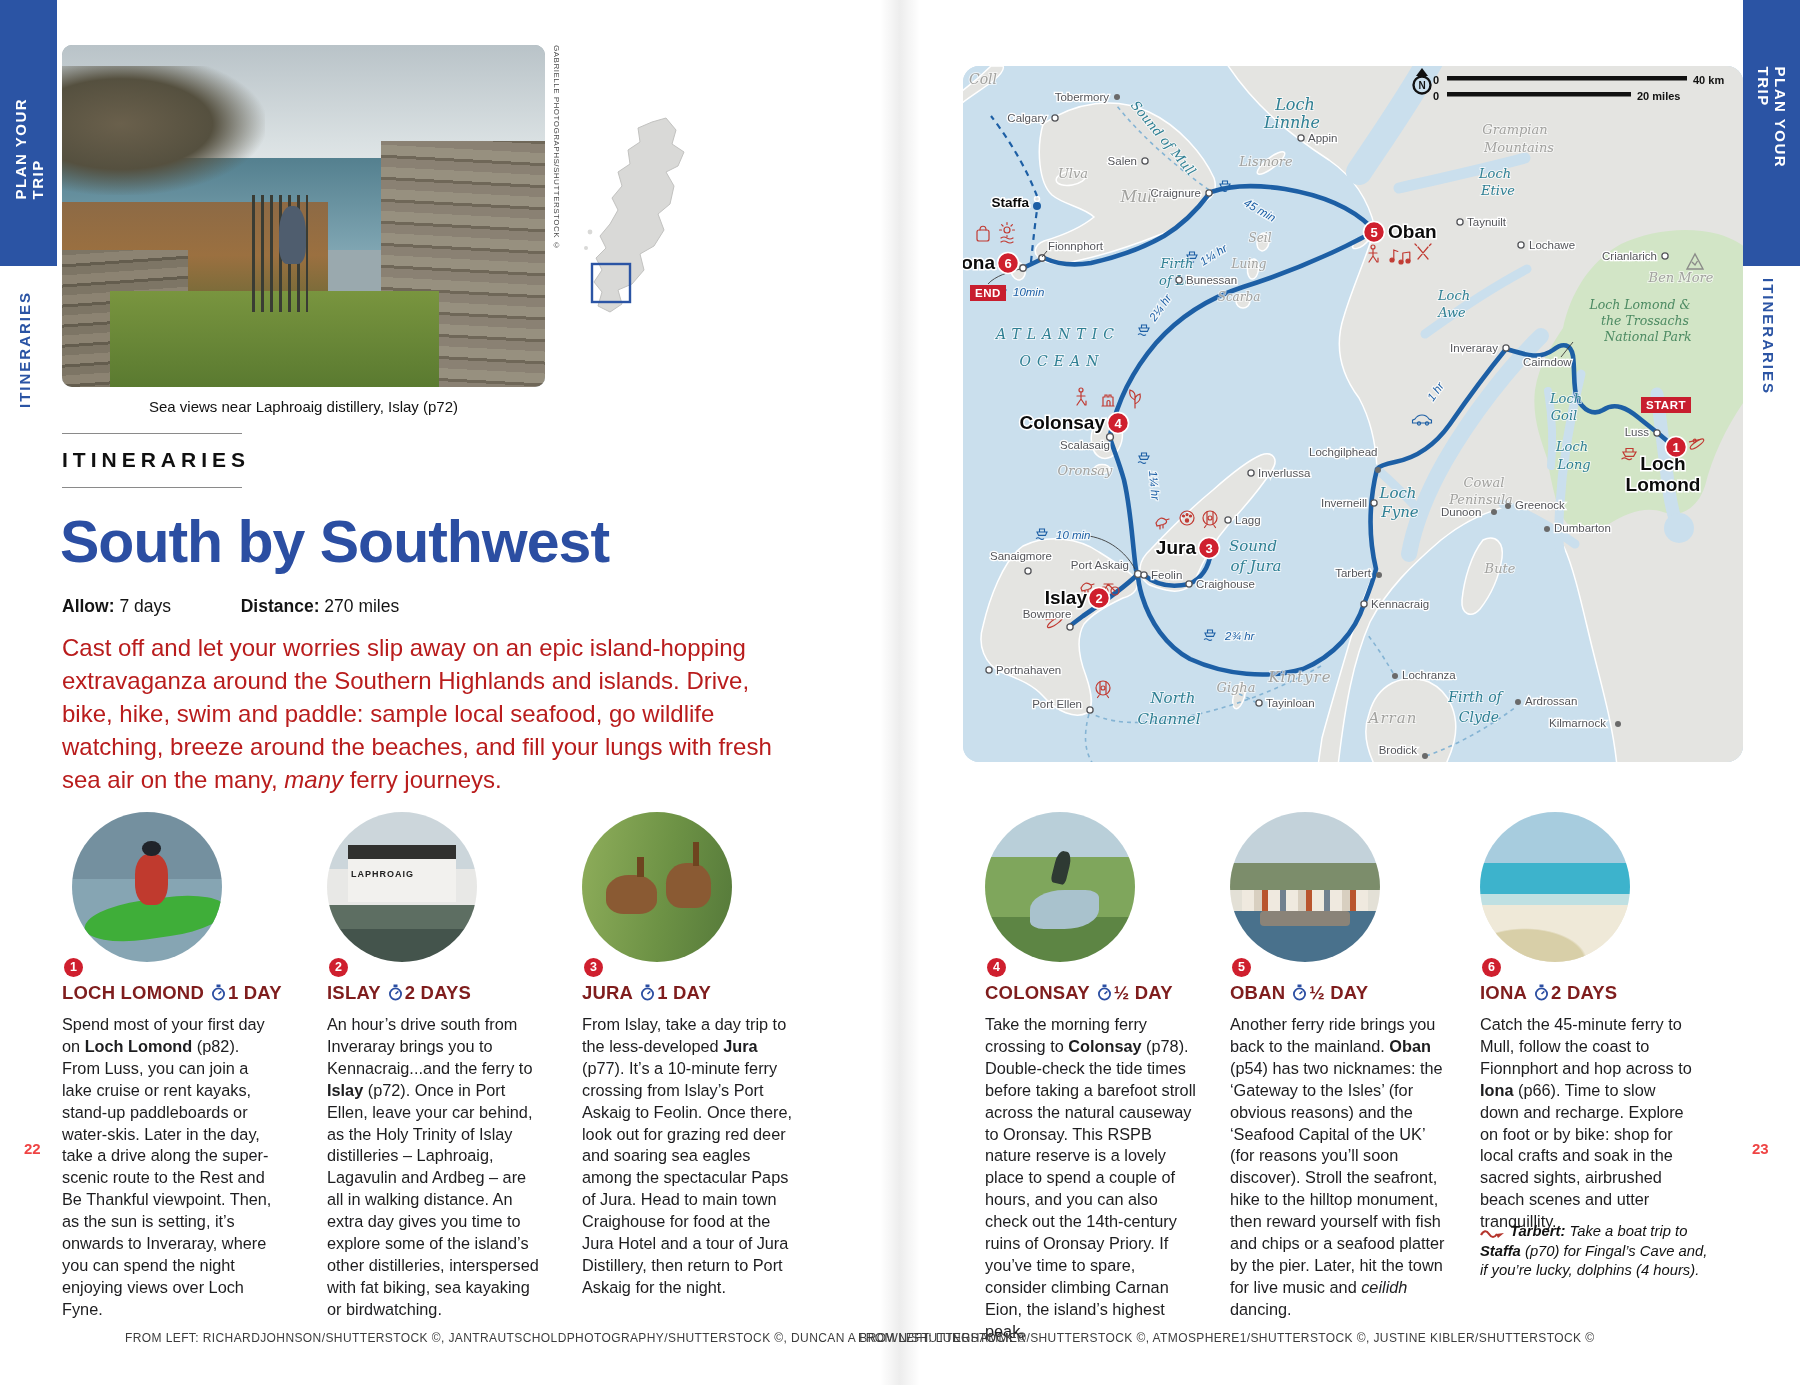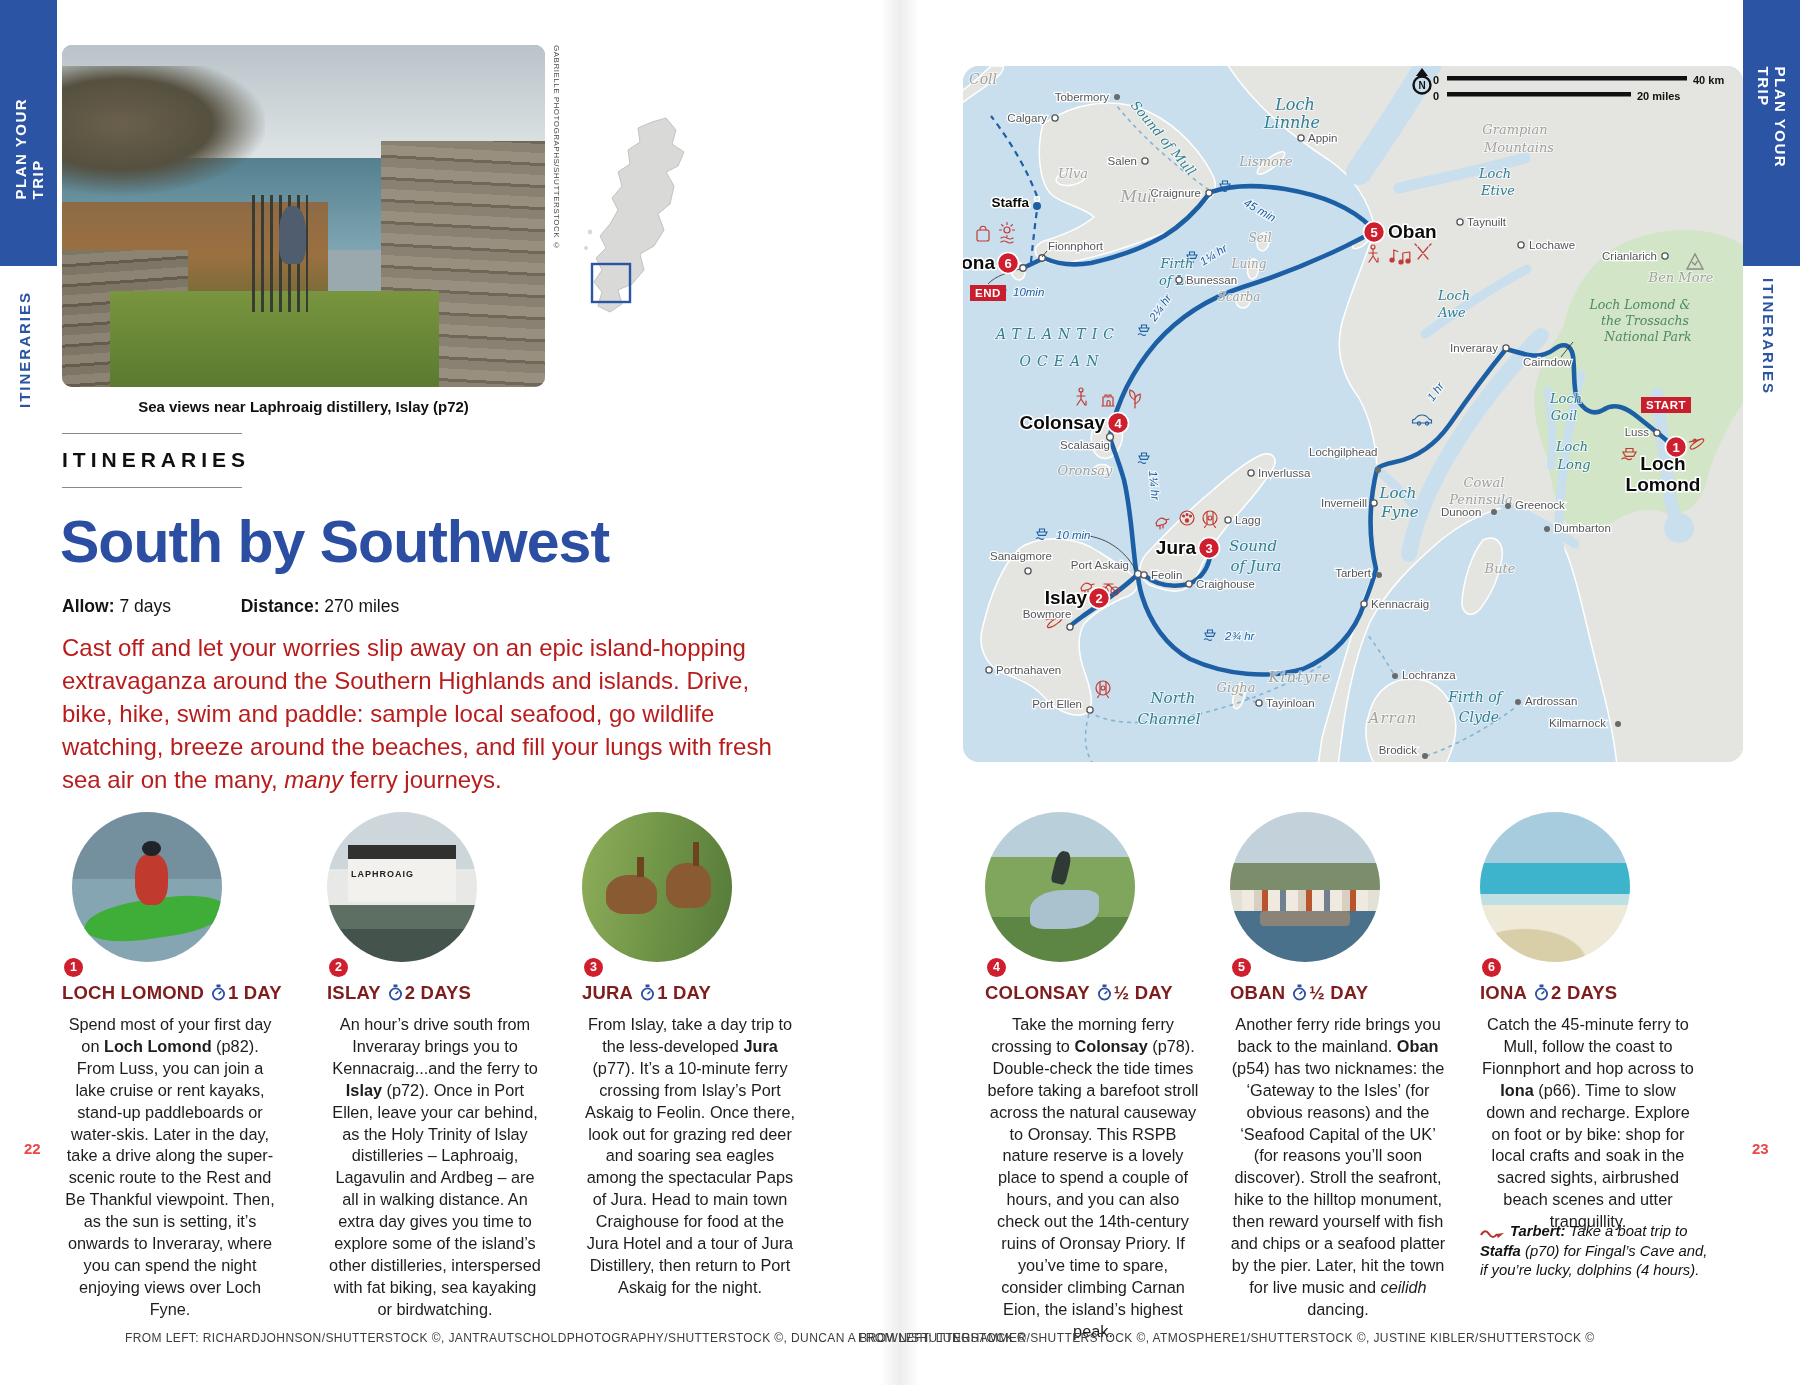--- a/index.html
+++ b/index.html
@@ -35,7 +35,7 @@
      background:#4f5d6e;}
   .photo-credit-vert{left:552px;top:45px;font-size:8px;letter-spacing:.5px;color:#4a4a4a;
      writing-mode:vertical-rl;}
-  .caption{left:62px;top:398px;width:483px;text-align:center;font-weight:bold;font-size:15px;color:#111;}
+  .caption{left:62px;top:398px;width:483px;text-align:center;font-weight:normal;font-size:15px;color:#111;}
   
   #locator{left:578px;top:112px;}
   

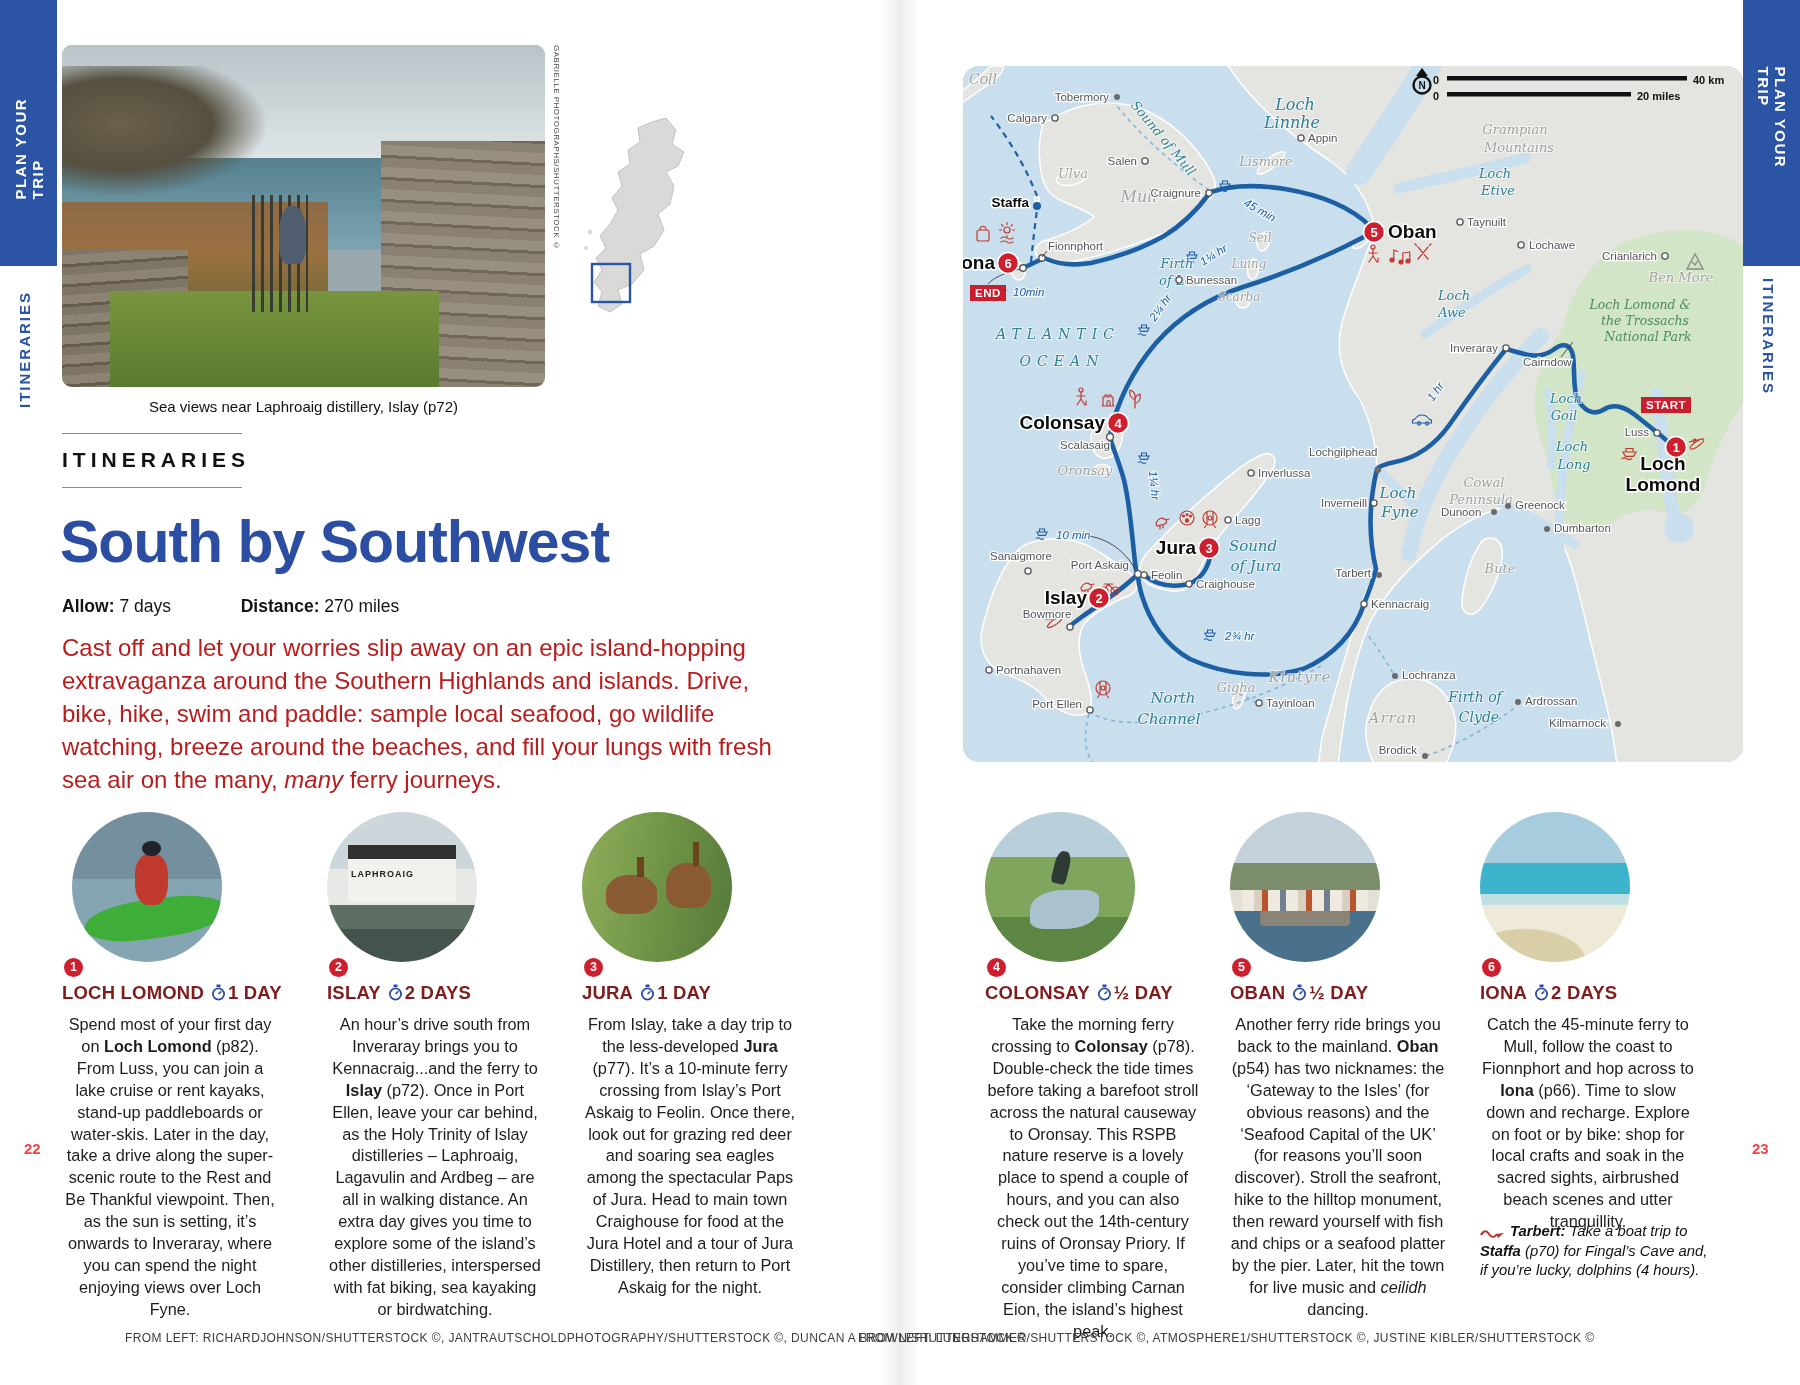--- a/index.html
+++ b/index.html
@@ -51,7 +51,7 @@
          font-size:12.5px;text-align:center;line-height:19px;top:958px;}
   .stop-head{top:982px;font-size:18.5px;font-weight:bold;color:#7f1d1d;letter-spacing:.2px;white-space:nowrap;}
   .stop-head svg{vertical-align:-2px;margin:0 2px 0 7px;}
-  .stop-body{top:1014px;width:216px;font-size:16.3px;line-height:1.345;color:#1d1d1f;text-align:center;}
+  .stop-body{top:1014px;width:216px;font-size:16.3px;line-height:1.345;color:#1d1d1f;}
   .detour{top:1222px;width:232px;font-size:14.8px;line-height:1.32;font-style:italic;color:#121212;}
   .detour .dlabel{font-weight:bold;}
   .detour svg{vertical-align:-3px;margin-right:4px;}

